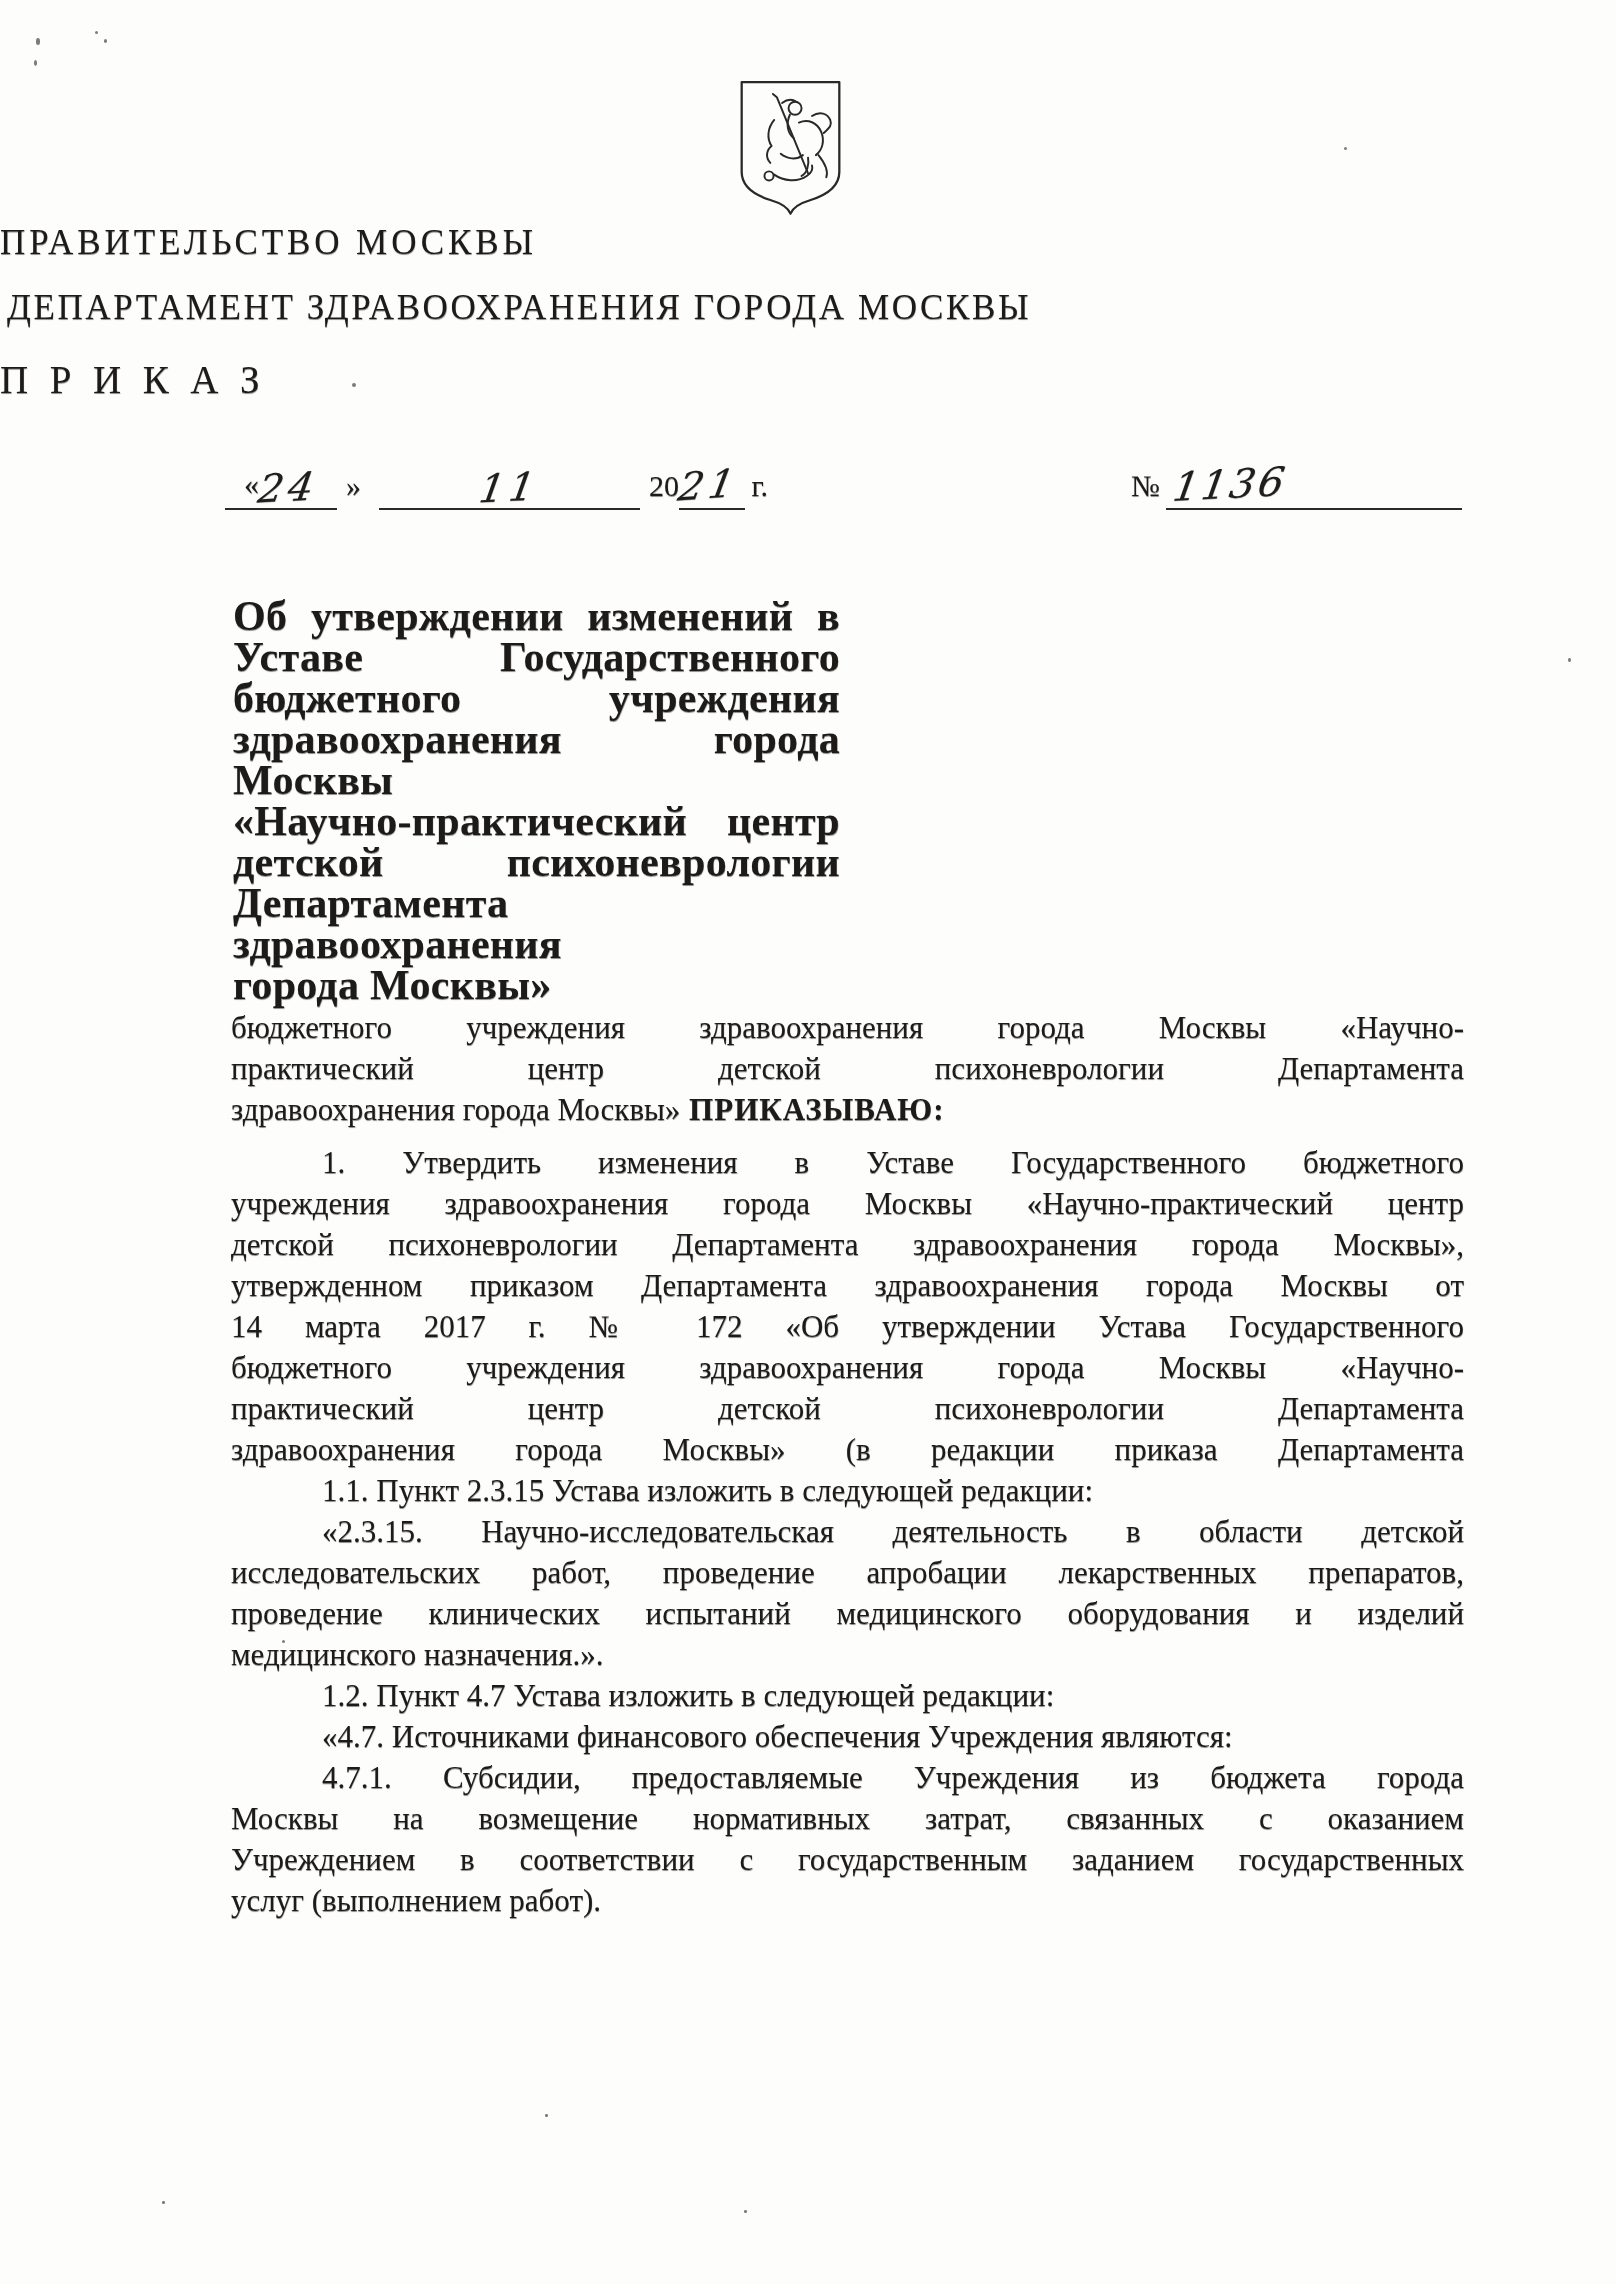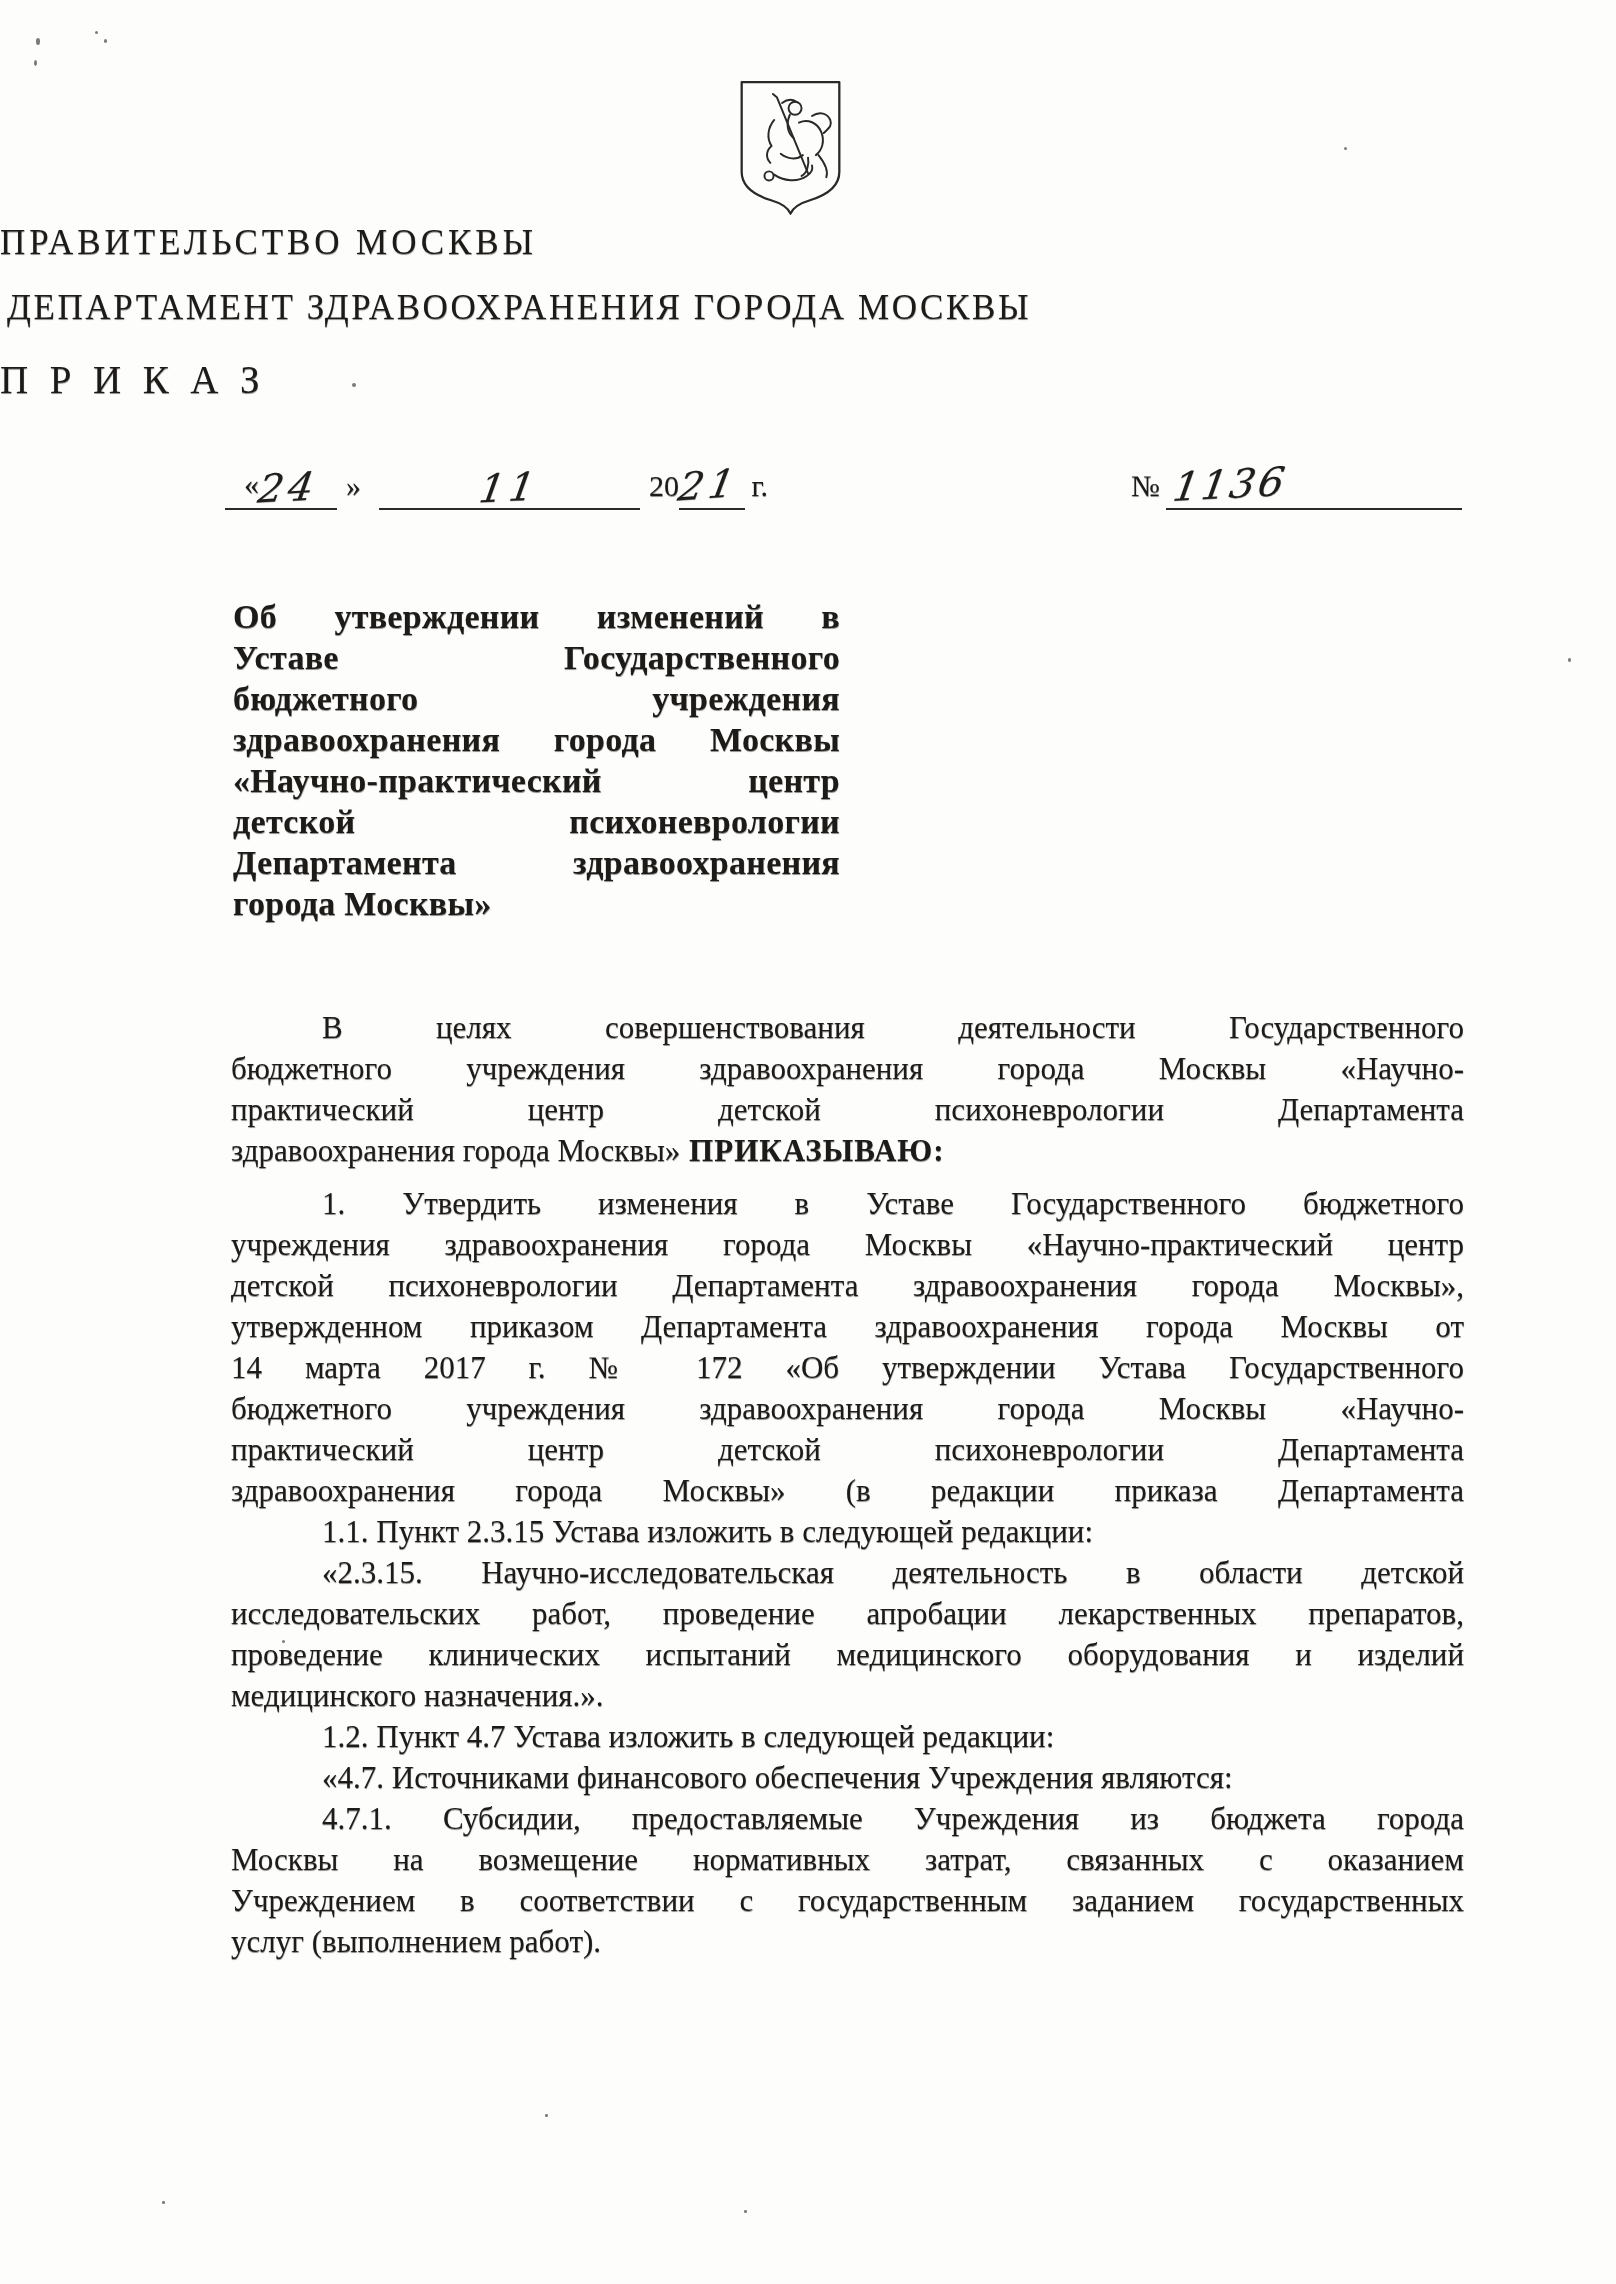--- a/index.html
+++ b/index.html
@@ -74,7 +74,7 @@
   
   .subject {
     position: absolute; left: 233px; top: 596px; width: 607px;
-    font-size: 34px; font-weight: bold; line-height: 41px; letter-spacing: 0.3px;
+    font-size: 42px; font-weight: bold; line-height: 41px; letter-spacing: 0.3px;
   }
   .sline { text-align: left; }
   .sline.just { text-align: justify; text-align-last: justify; }

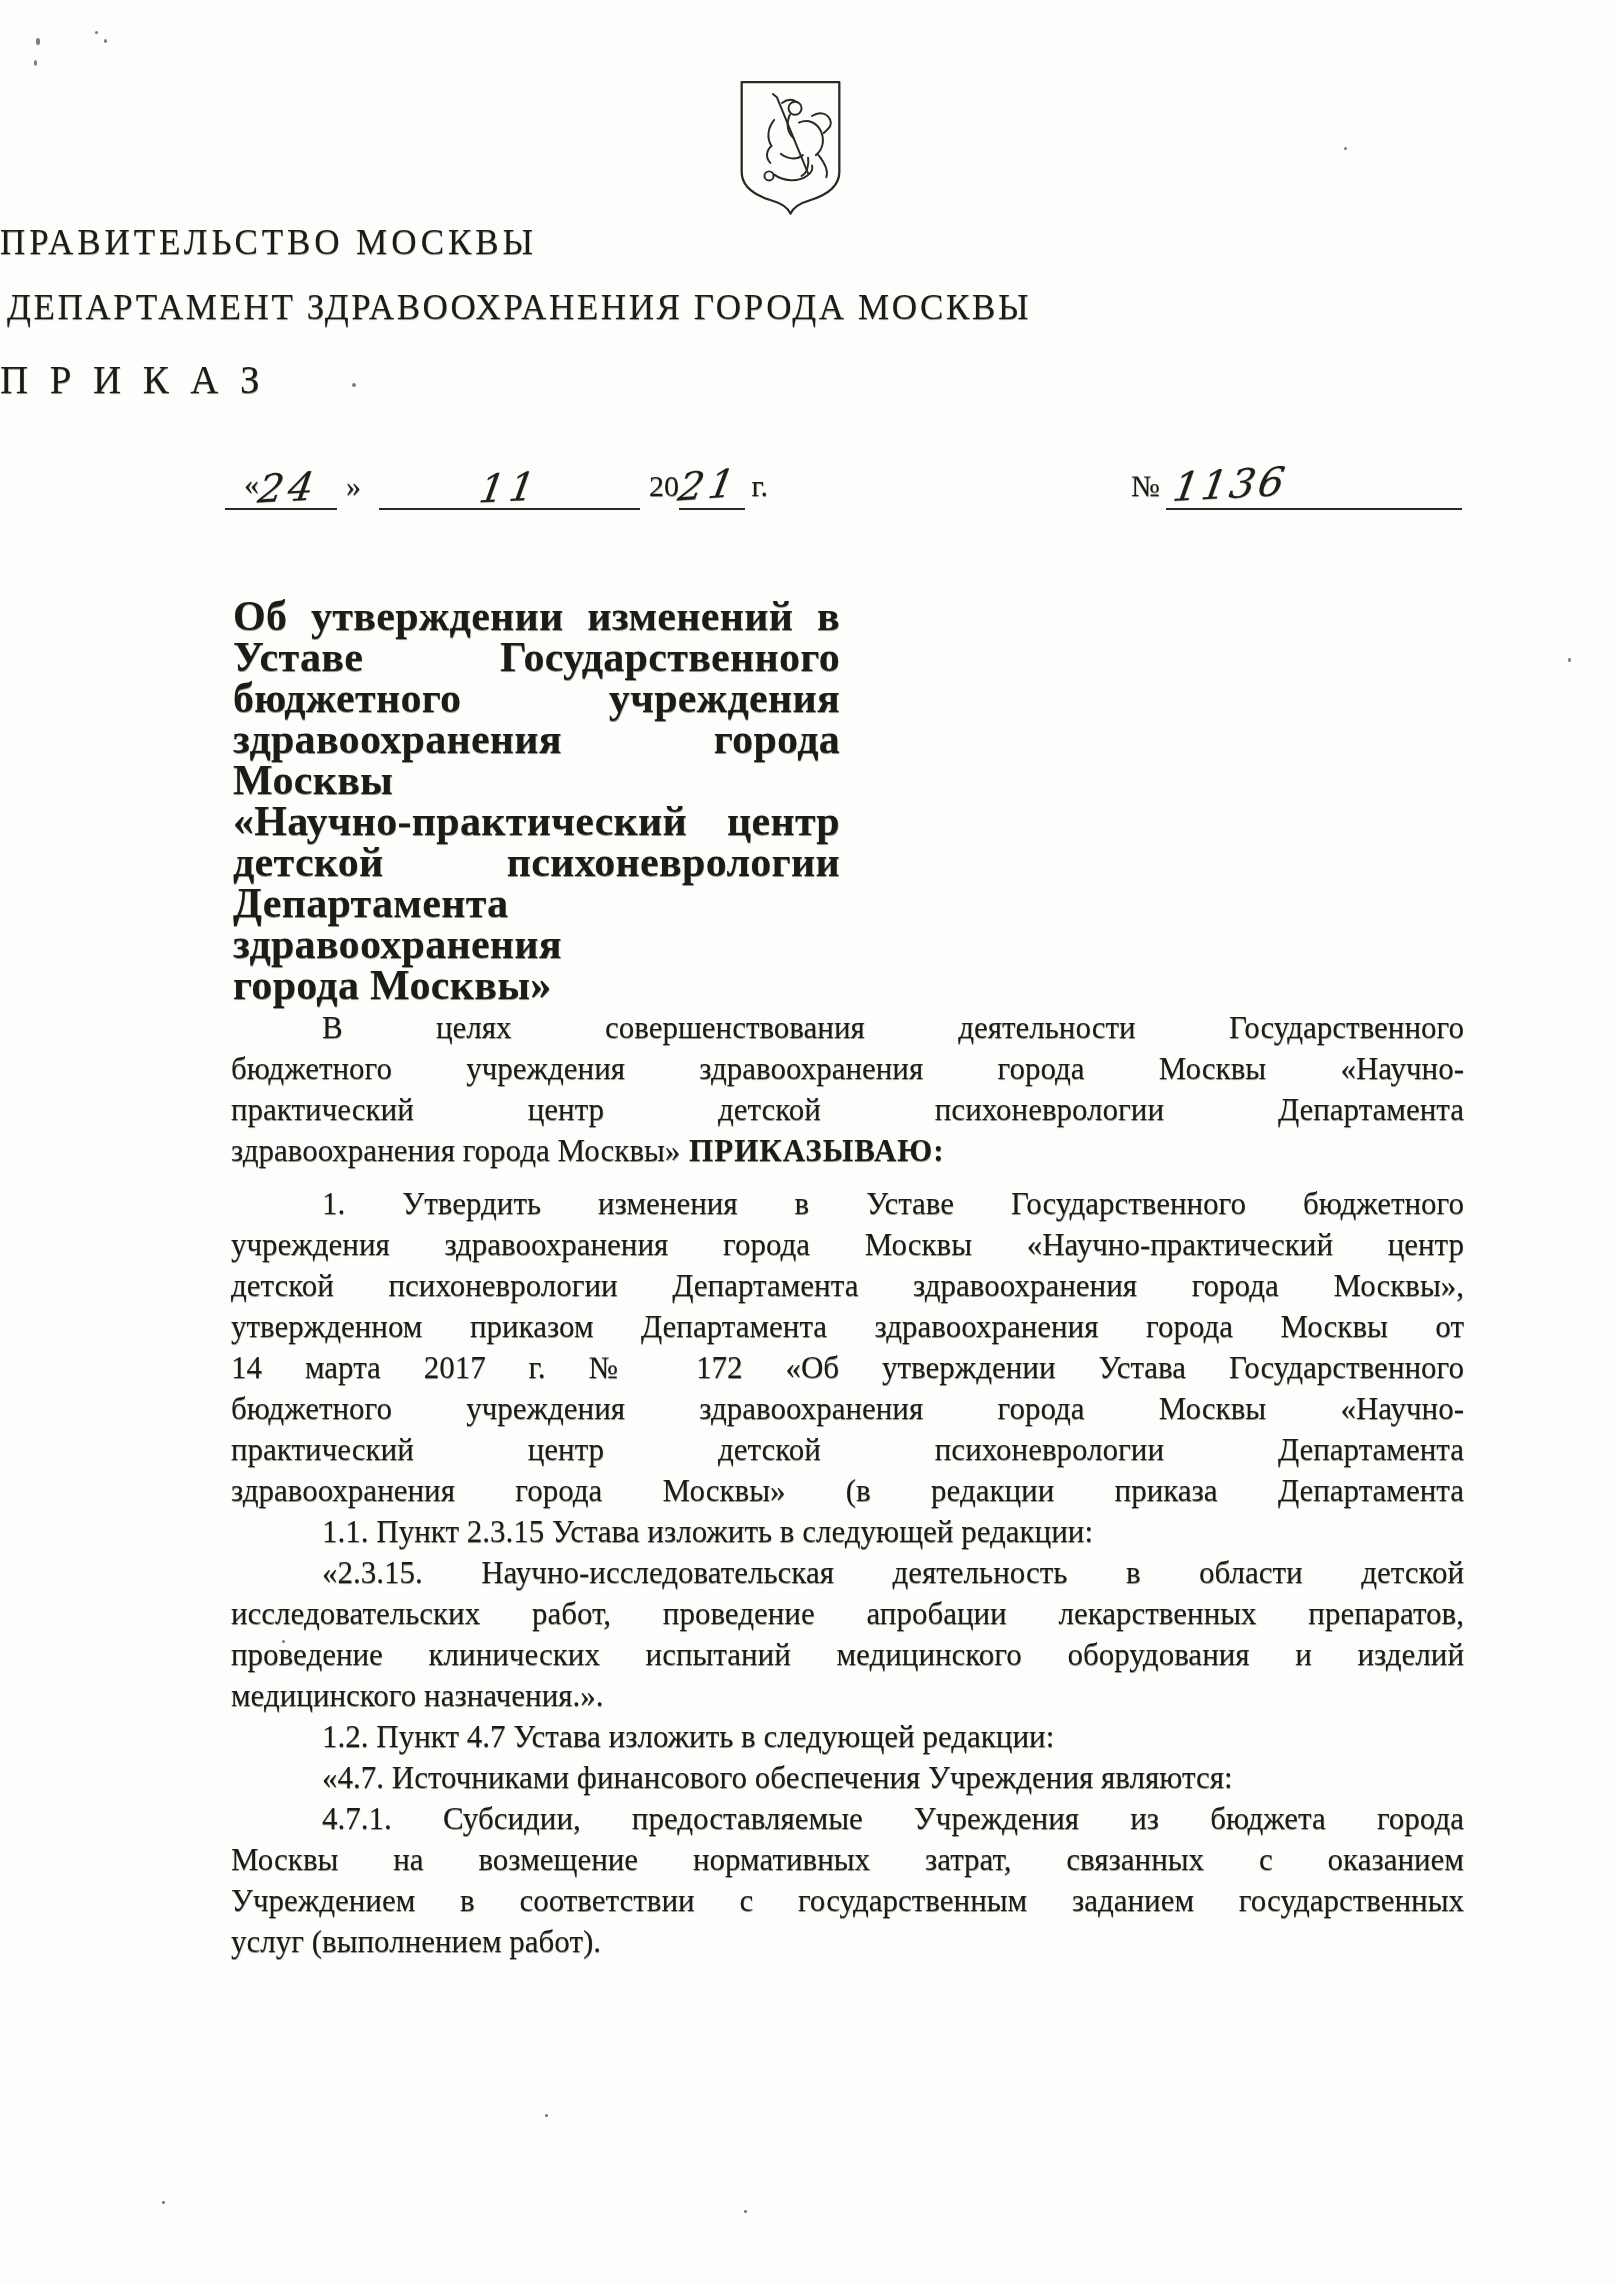--- a/index.html
+++ b/index.html
@@ -168,7 +168,6 @@
 
   <div class="body-text ink">
       <div class="par par-0">
-        <div class="bline first just">В целях совершенствования деятельности Государственного</div>
         <div class="bline just">бюджетного учреждения здравоохранения города Москвы «Научно-</div>
         <div class="bline just">практический центр детской психоневрологии Департамента</div>
         <div class="bline">здравоохранения города Москвы»<b> ПРИКАЗЫВАЮ:</b></div>

